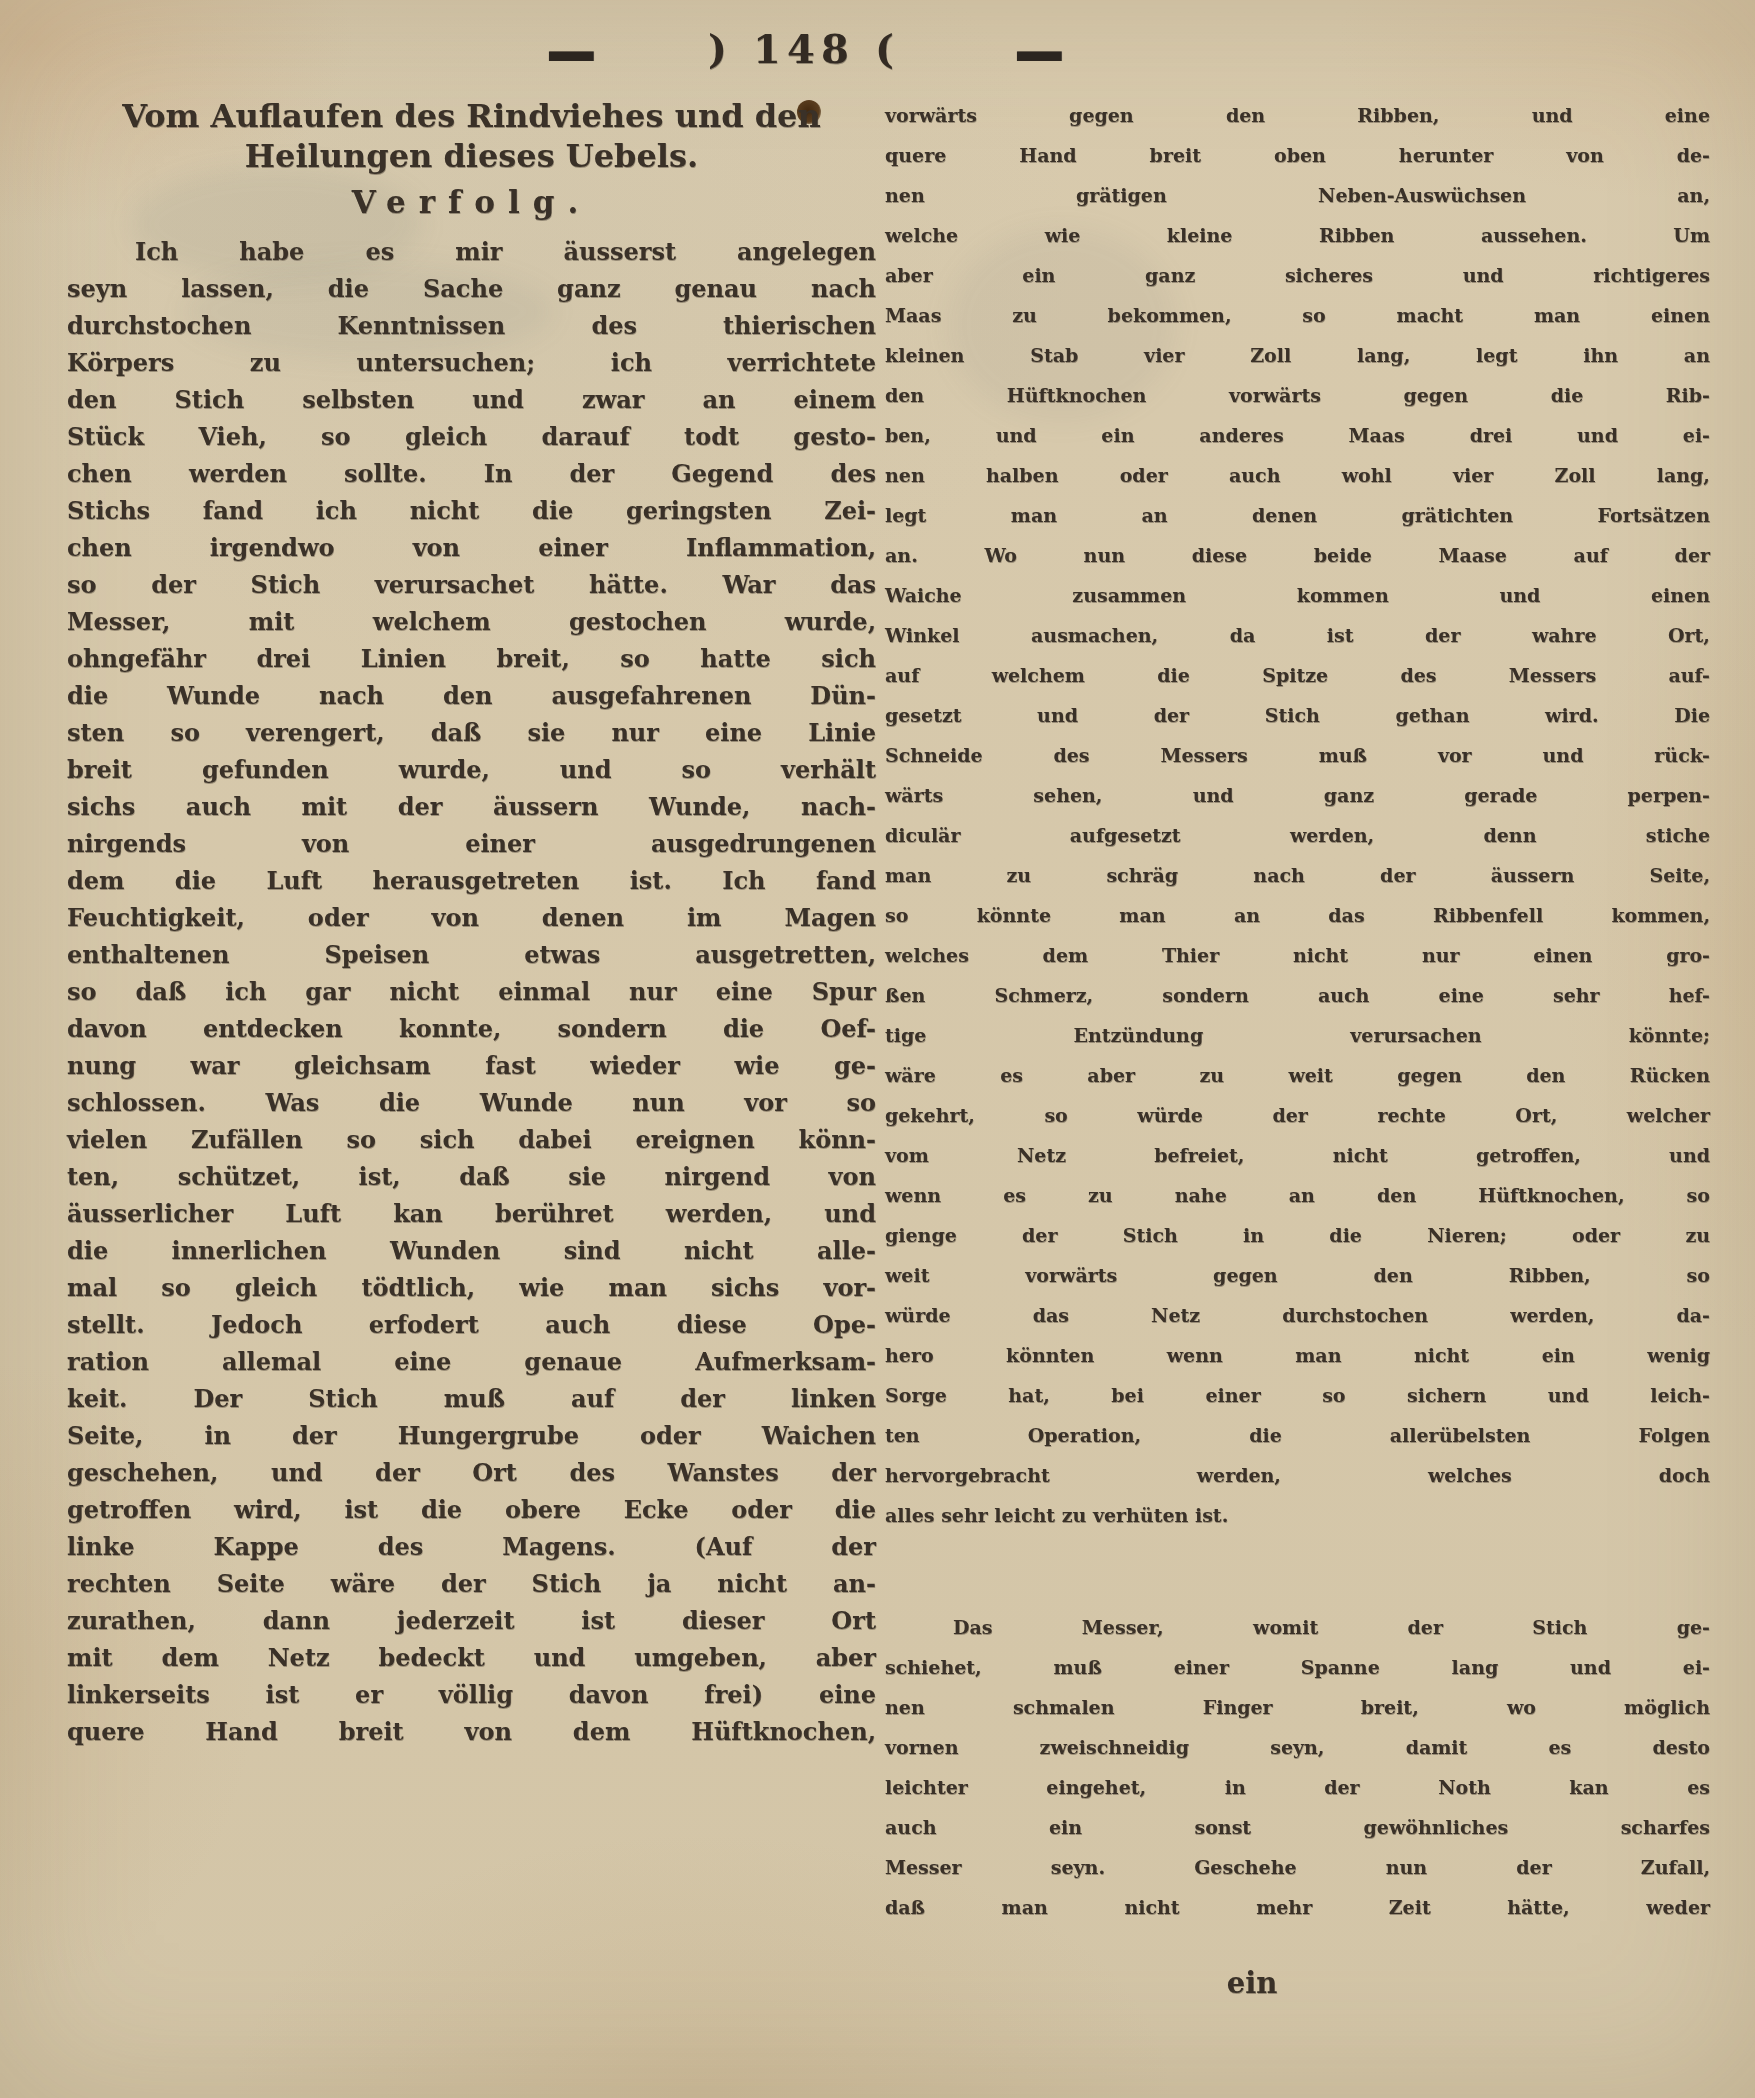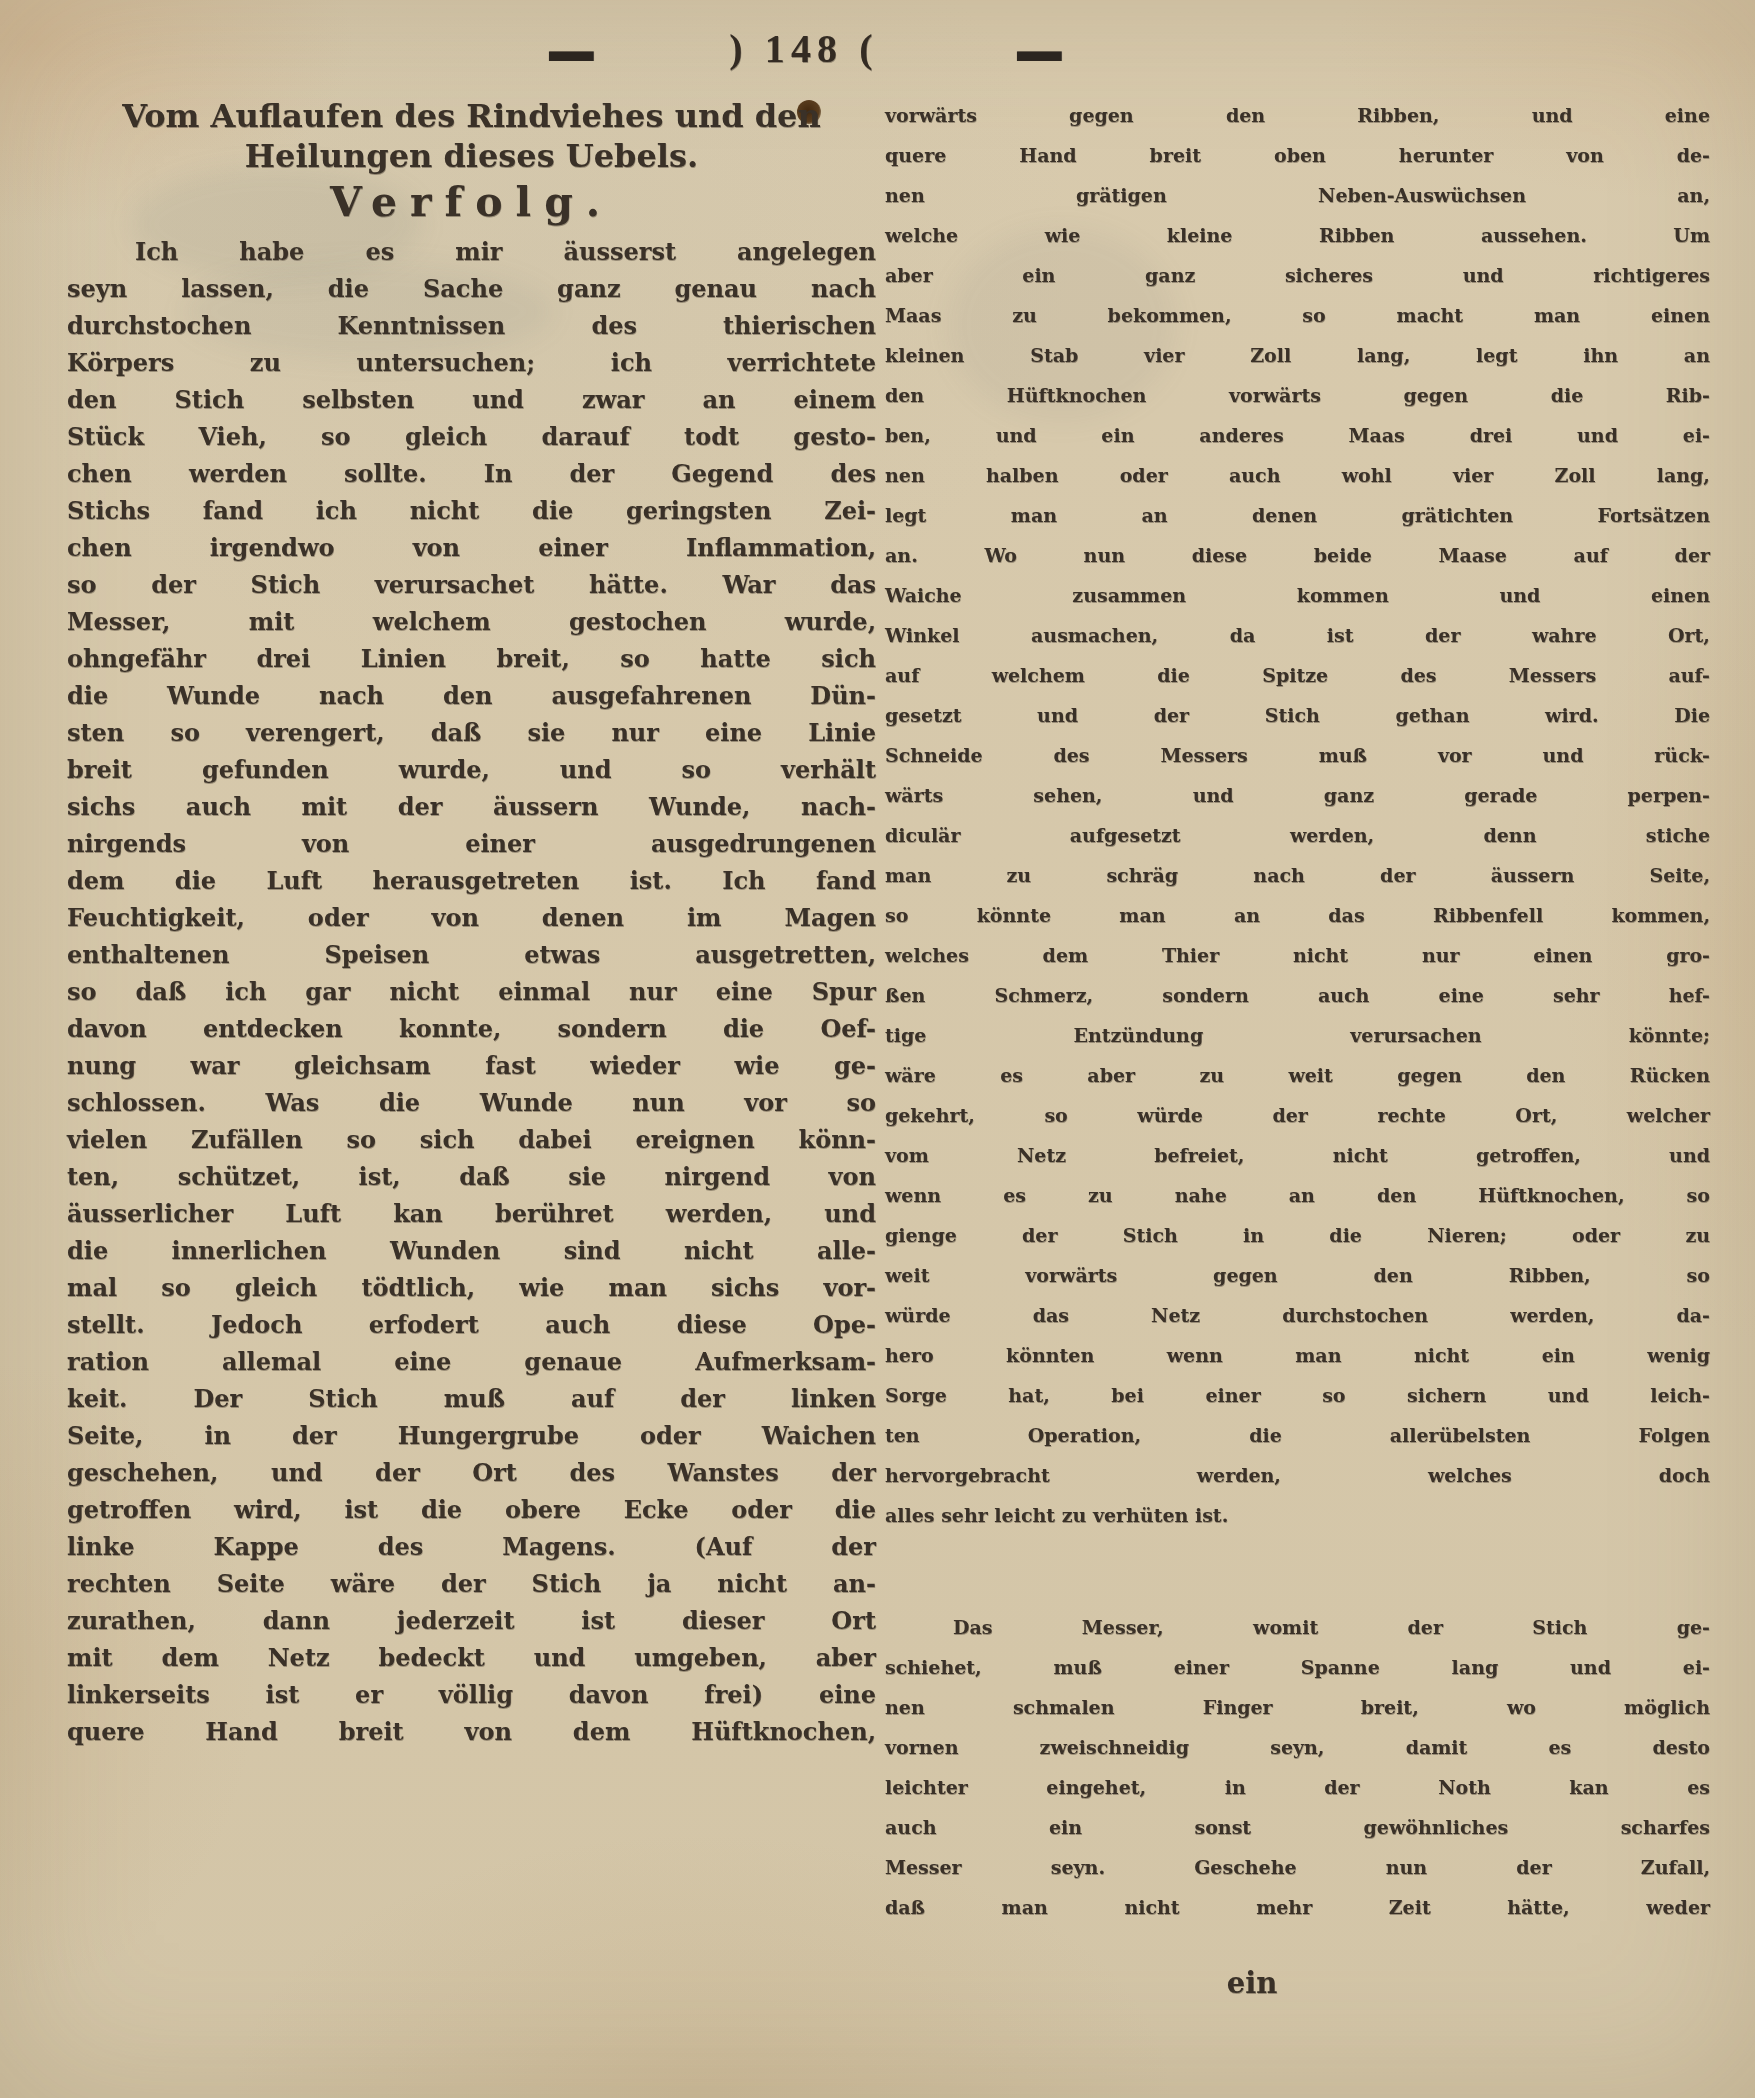--- a/index.html
+++ b/index.html
@@ -42,7 +42,6 @@
   .pagenum {
     font-size:40px; font-weight:bold; letter-spacing:6.1px; color:#332b23;
     text-shadow: 0.5px 0.7px 0.5px rgba(51,43,35,0.4);
-    font-family: Liberation Serif, serif;
   }
   .col { position:absolute; }
   .col-left  { left:67px;  top:96px; width:809px; }

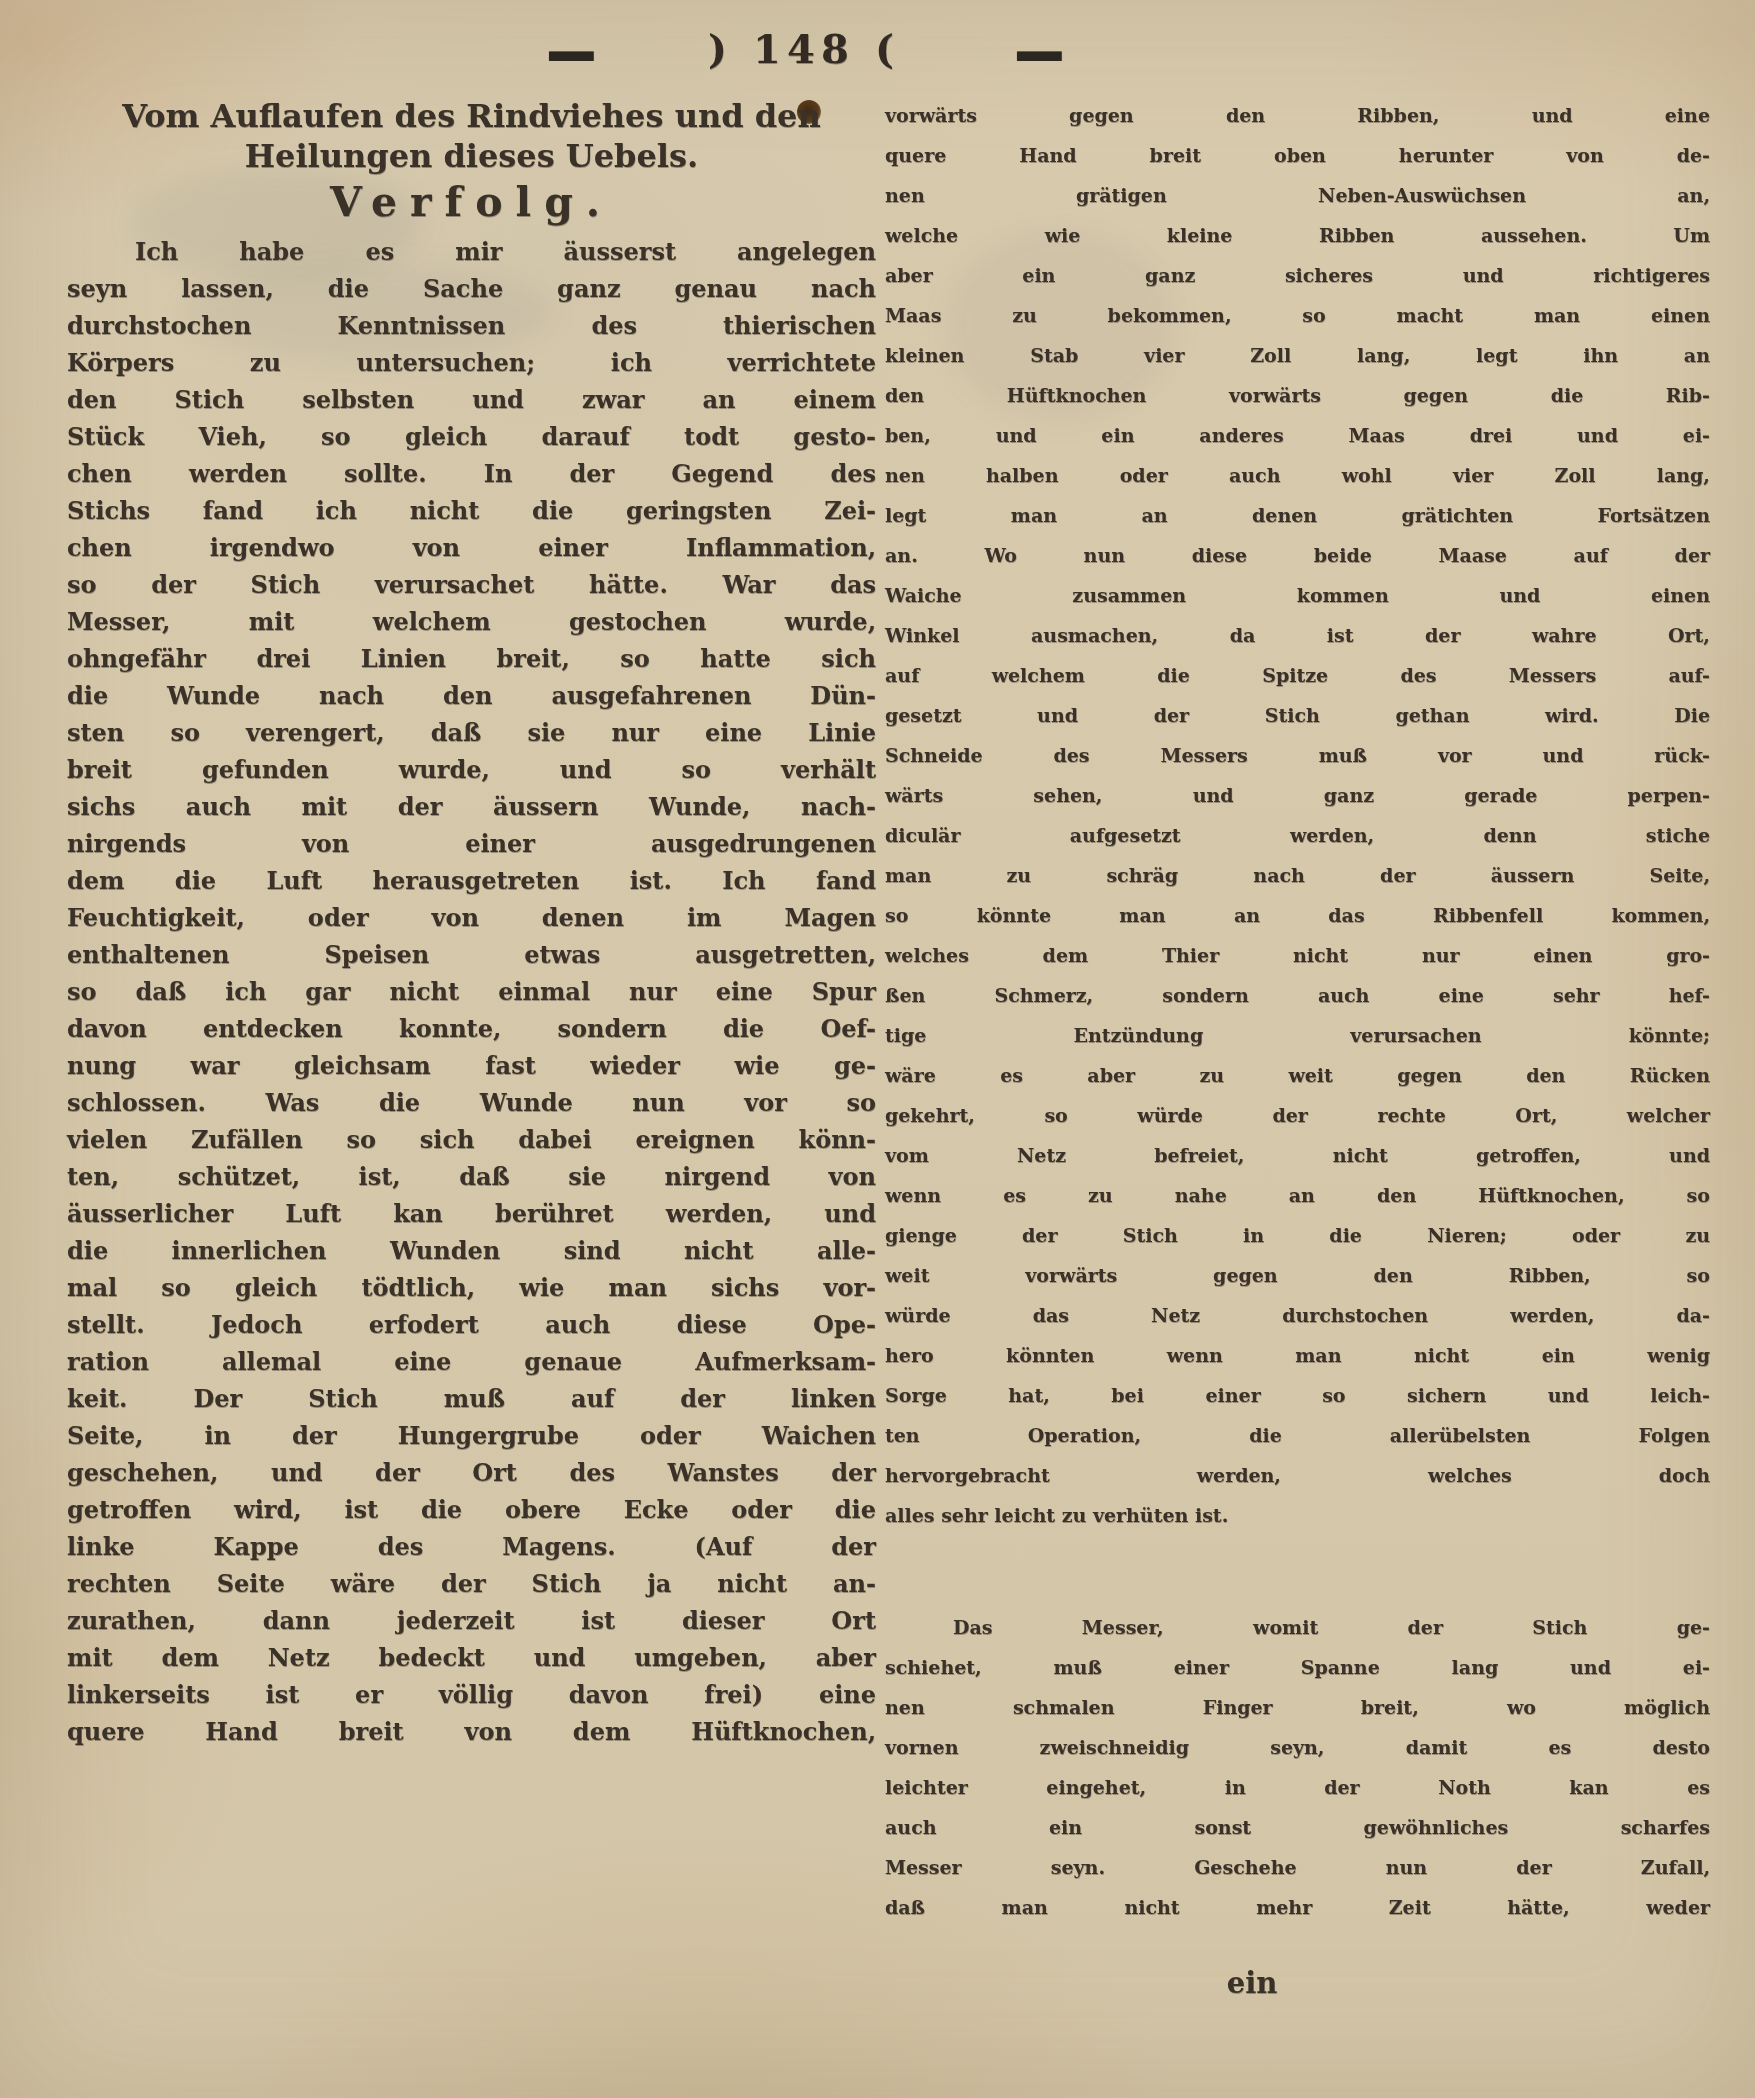--- a/index.html
+++ b/index.html
@@ -51,7 +51,7 @@
     text-shadow: 0.5px 0.7px 0.5px rgba(56,46,34,0.4);
   }
   .section-heading {
-    text-align:center; font-size:41px; font-weight:bold; letter-spacing:13px;
+    text-align:center; font-size:31px; font-weight:bold; letter-spacing:13px;
     line-height:39px; margin-top:7px;
     text-shadow: 0.5px 0.7px 0.5px rgba(56,46,34,0.4);
   }

